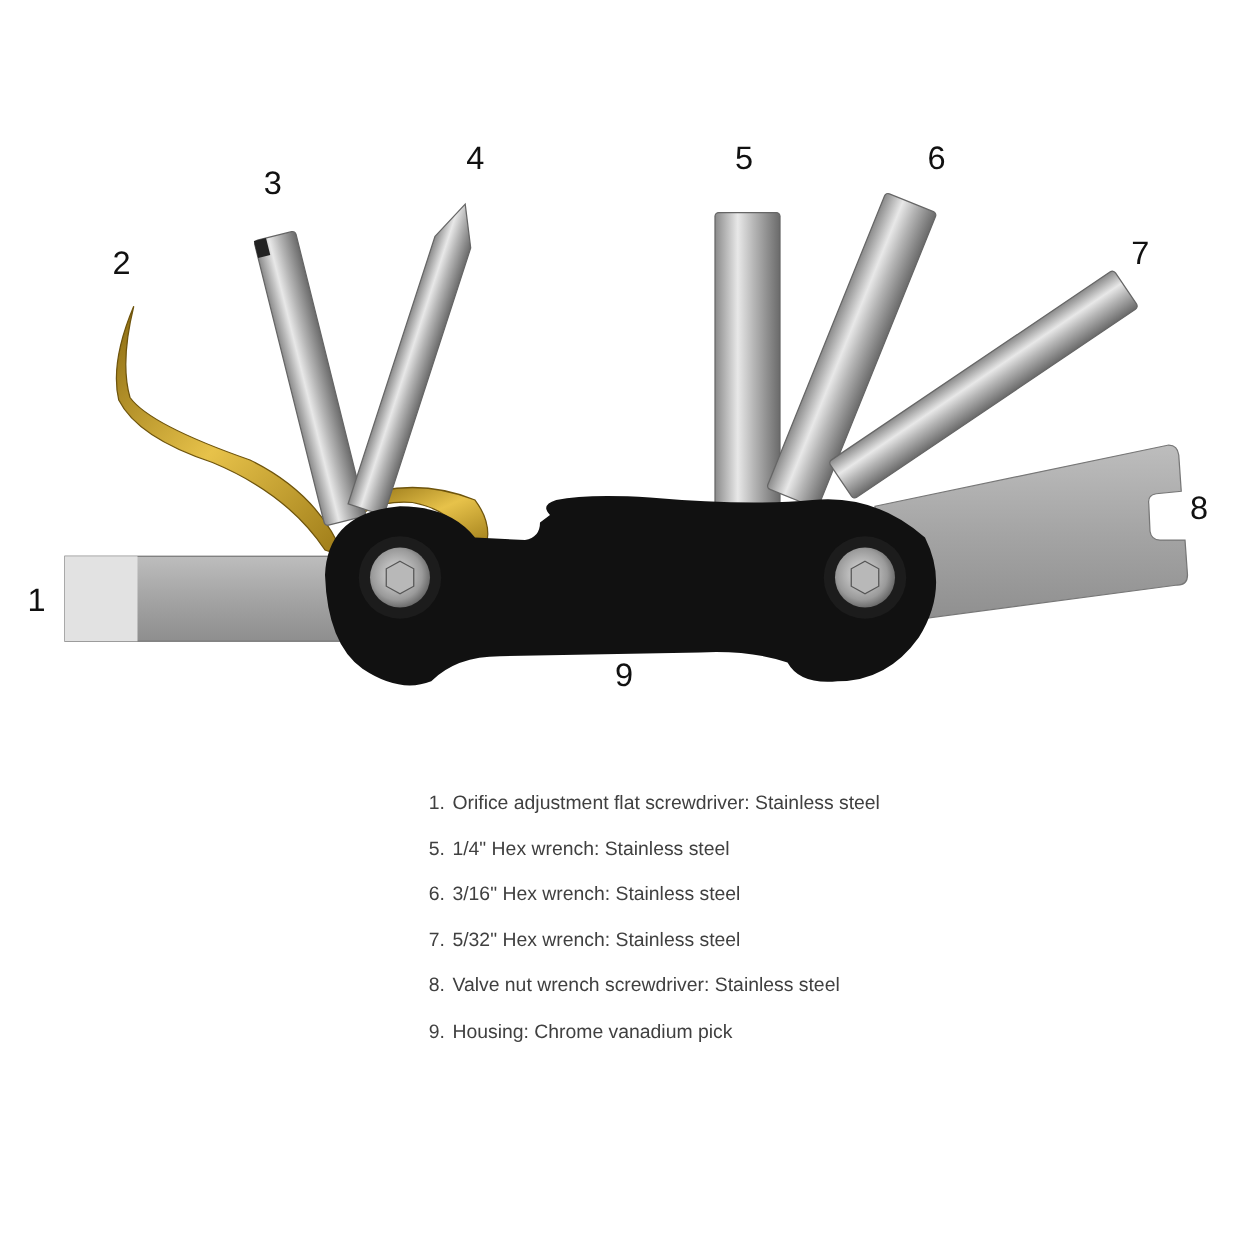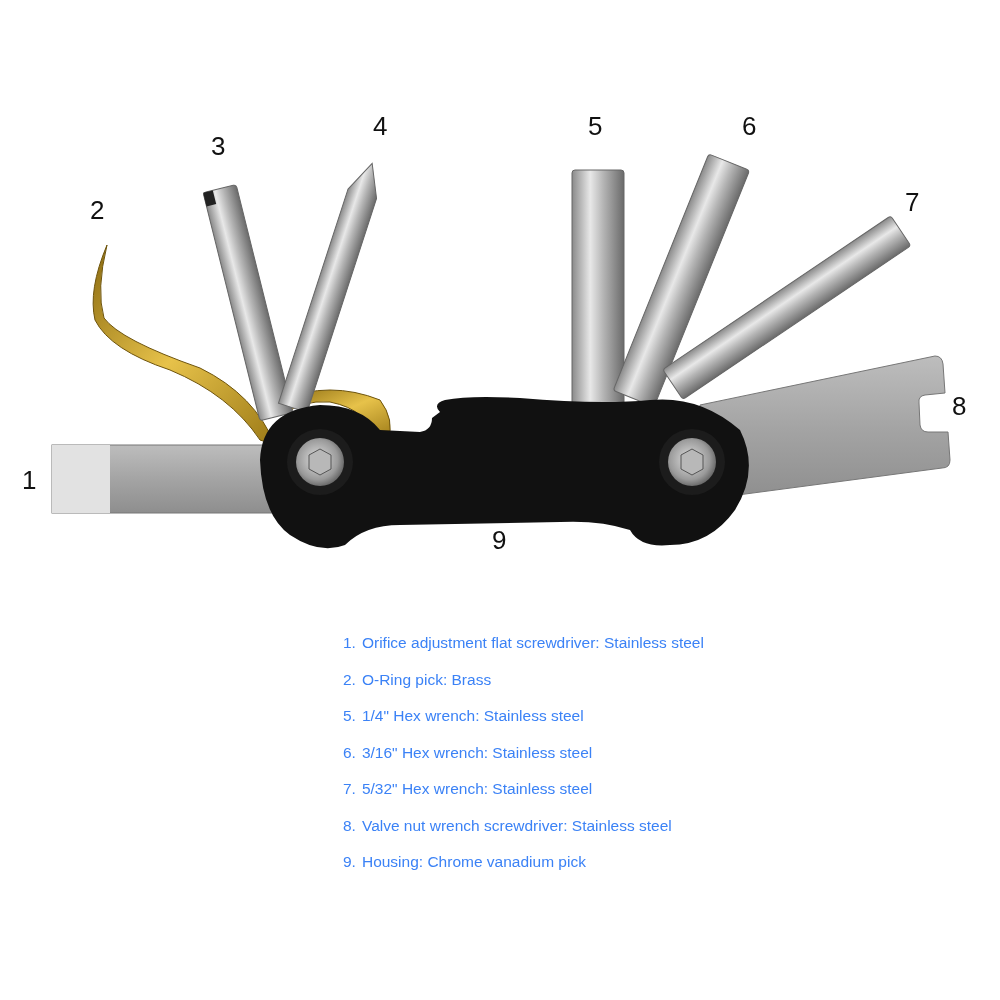--- a/index.html
+++ b/index.html
@@ -8,7 +8,7 @@
   .stage svg { position:absolute; left:0; top:0; }
   .callout { position:absolute; font-size:26px; color:#111; line-height:1; }
   .legend { position:absolute; left:343px; top:633px; margin:0; padding:0; list-style:none; }
-  .legend li { font-size:15.5px; color:#3b82f6; height:36.5px; line-height:20px; white-space:nowrap; }
+  .legend li { font-size:15.5px; color:#404040; height:36.5px; line-height:20px; white-space:nowrap; }
   .legend .num { margin-right:6px; }
 </style>
 </head>

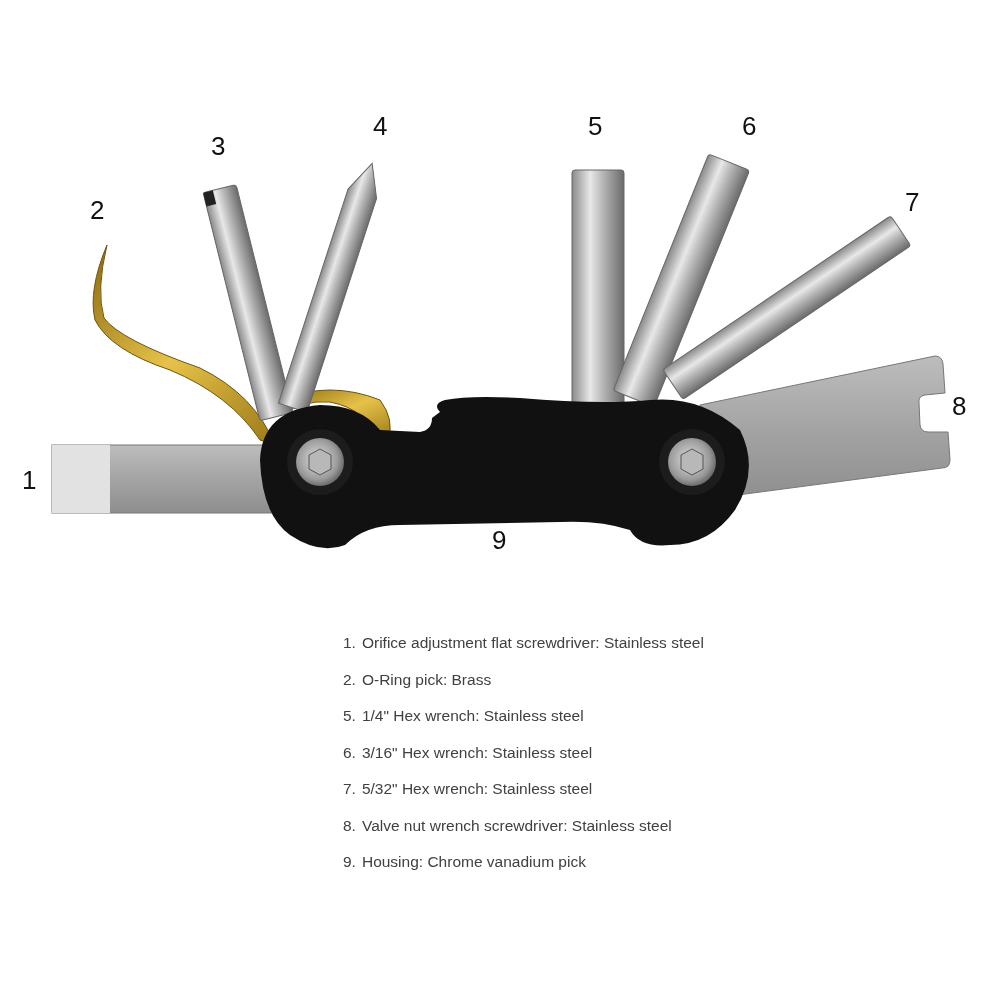--- a/index.html
+++ b/index.html
@@ -97,7 +97,6 @@
 
 <ol class="legend">
   <li><span class="num">1.</span><span>Orifice adjustment flat screwdriver: Stainless steel</span></li>
-  <li><span class="num">2.</span><span>O-Ring pick: Brass</span></li>
   <li><span class="num">5.</span><span>1/4" Hex wrench: Stainless steel</span></li>
   <li><span class="num">6.</span><span>3/16" Hex wrench: Stainless steel</span></li>
   <li><span class="num">7.</span><span>5/32" Hex wrench: Stainless steel</span></li>

